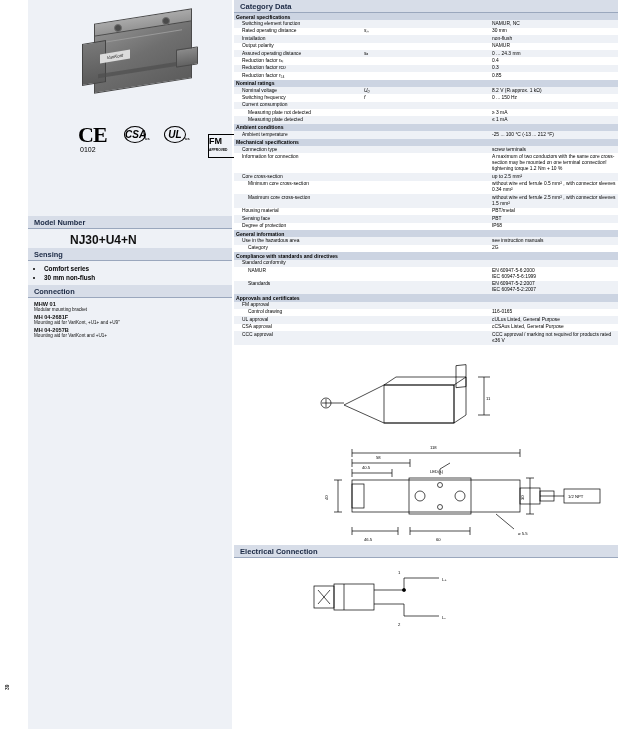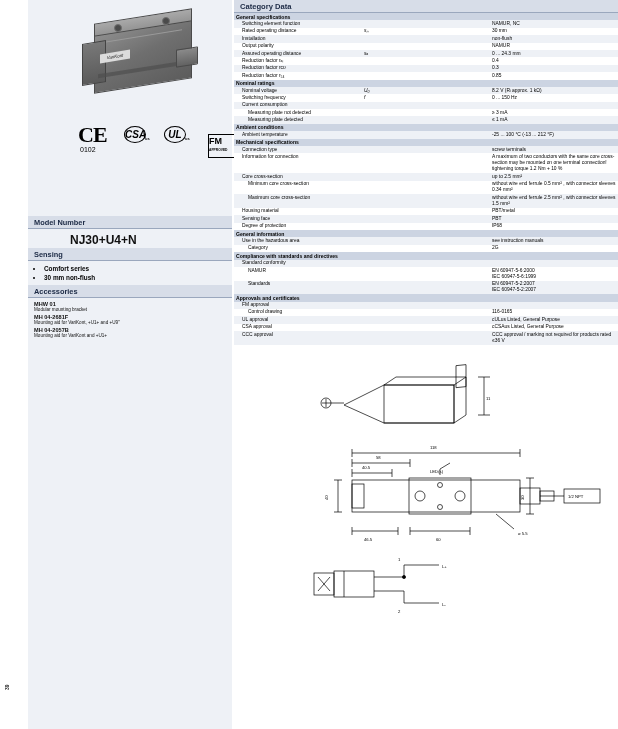--- a/index.html
+++ b/index.html
@@ -176,7 +176,7 @@
         <li>30 mm non-flush</li>
       </ul>
 
-      <div class="sec-head" style="top:285px;">Accessories</div>
+      <div class="sec-head" style="top:285px;">Connection</div>
       <div class="left-block" style="top:301px;width:192px;">
         <div>
           <div class="acc-title">MHW 01</div>

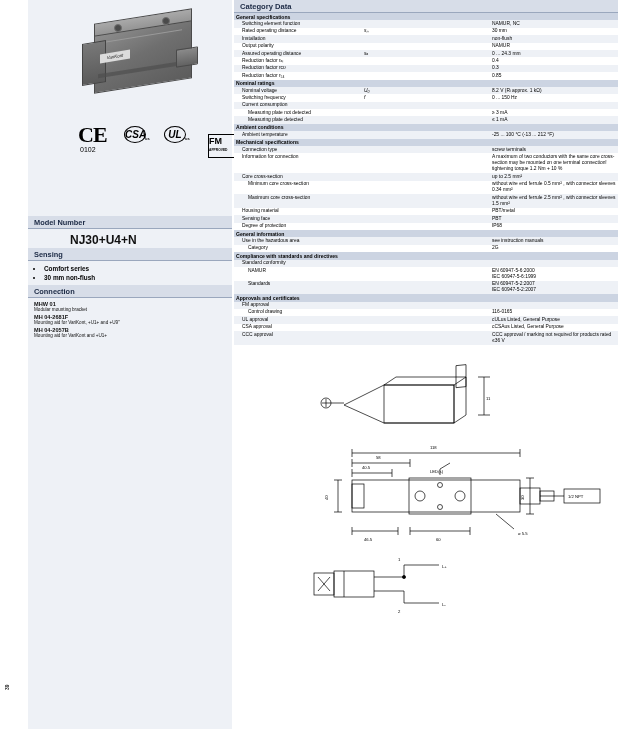--- a/index.html
+++ b/index.html
@@ -443,6 +443,7 @@
       </svg>
     </div>
 
+    <div class="rsec-head">Electrical Connection</div>
     <div class="ec-area">
       <svg width="384" height="78" viewBox="0 0 384 78">
         <g fill="none" stroke="#000" stroke-width="0.7">

